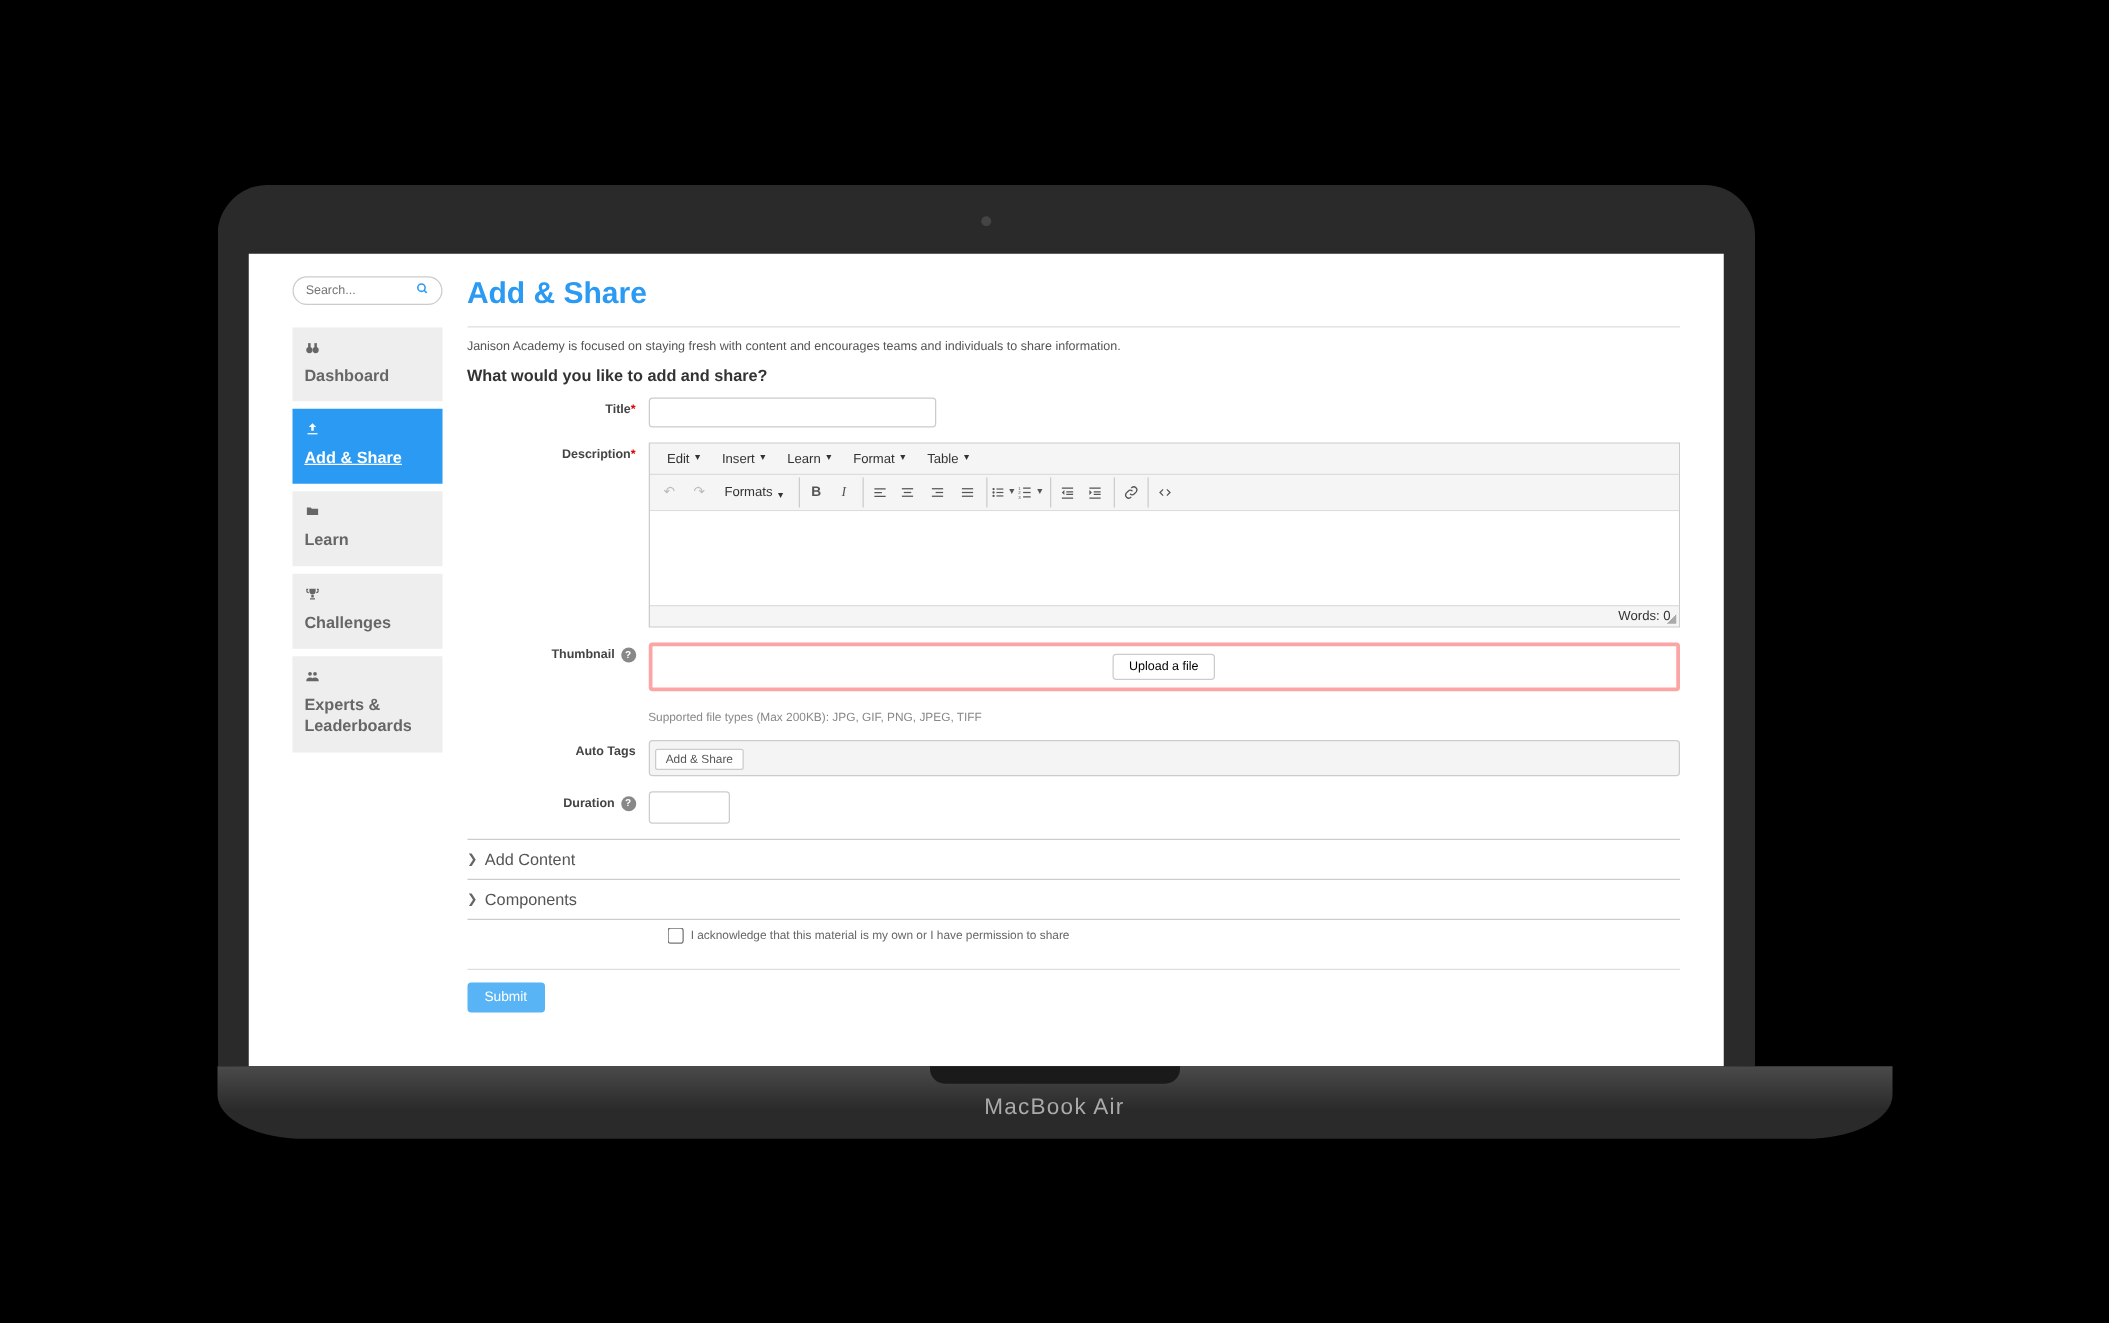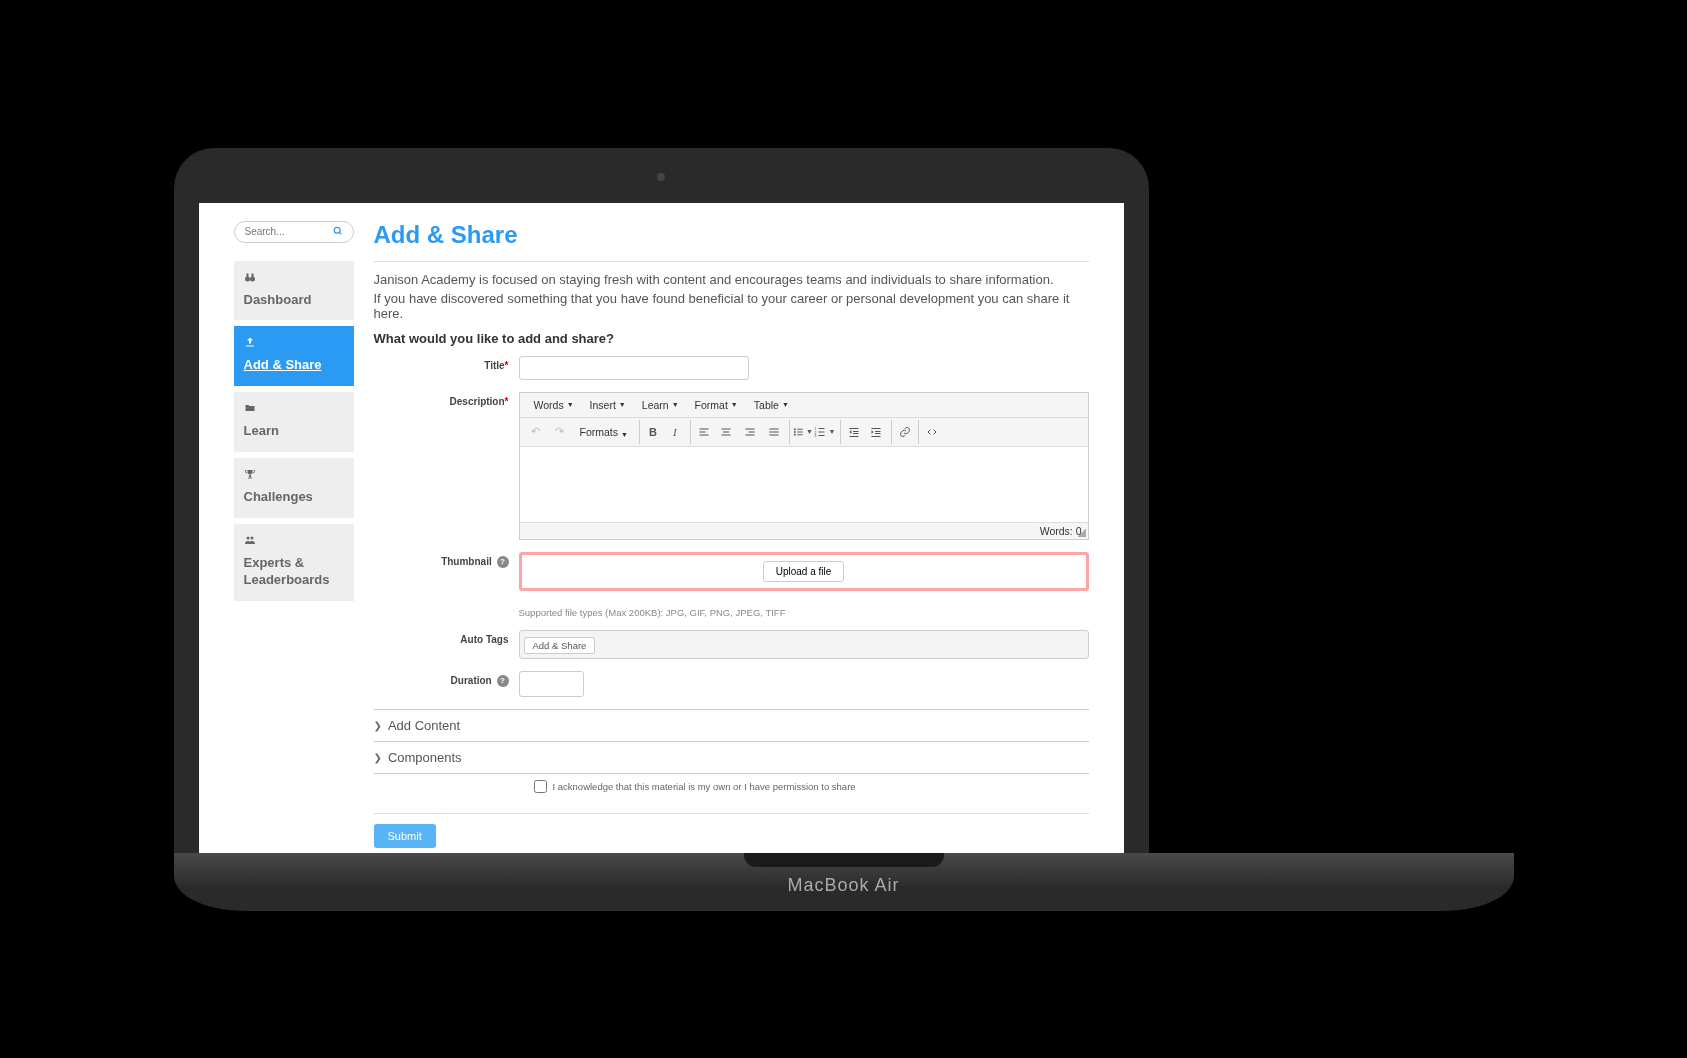--- a/index.html
+++ b/index.html
@@ -4,7 +4,7 @@
 <style>
 * { box-sizing: border-box; margin: 0; padding: 0; }
 body { background: #000; font-family: -apple-system, BlinkMacSystemFont, "Segoe UI", Arial, sans-serif; display: flex; align-items: center; justify-content: center; min-height: 100vh; }
-.laptop-frame { width: 975px; background: #2a2a2a; border: 25px solid #2a2a2a; border-top: 55px solid #2a2a2a; border-bottom: 0; border-radius: 40px 40px 0 0; position: relative; }
+.laptop-frame { width: 1230px; background: #2a2a2a; border: 25px solid #2a2a2a; border-top: 55px solid #2a2a2a; border-bottom: 0; border-radius: 40px 40px 0 0; position: relative; }
 .camera { width: 8px; height: 8px; background: #444; border-radius: 50%; position: absolute; top: -30px; left: 50%; transform: translateX(-50%); }
 .screen { background: #fff; width: 100%; height: 650px; overflow: hidden; }
 .laptop-base { width: 1340px; height: 58px; background: linear-gradient(180deg, #4a4a4a 0%, #2a2a2a 60%); border-radius: 0 0 70px 70px / 0 0 35px 35px; margin: 0 auto; display: flex; align-items: center; justify-content: center; position: relative; }

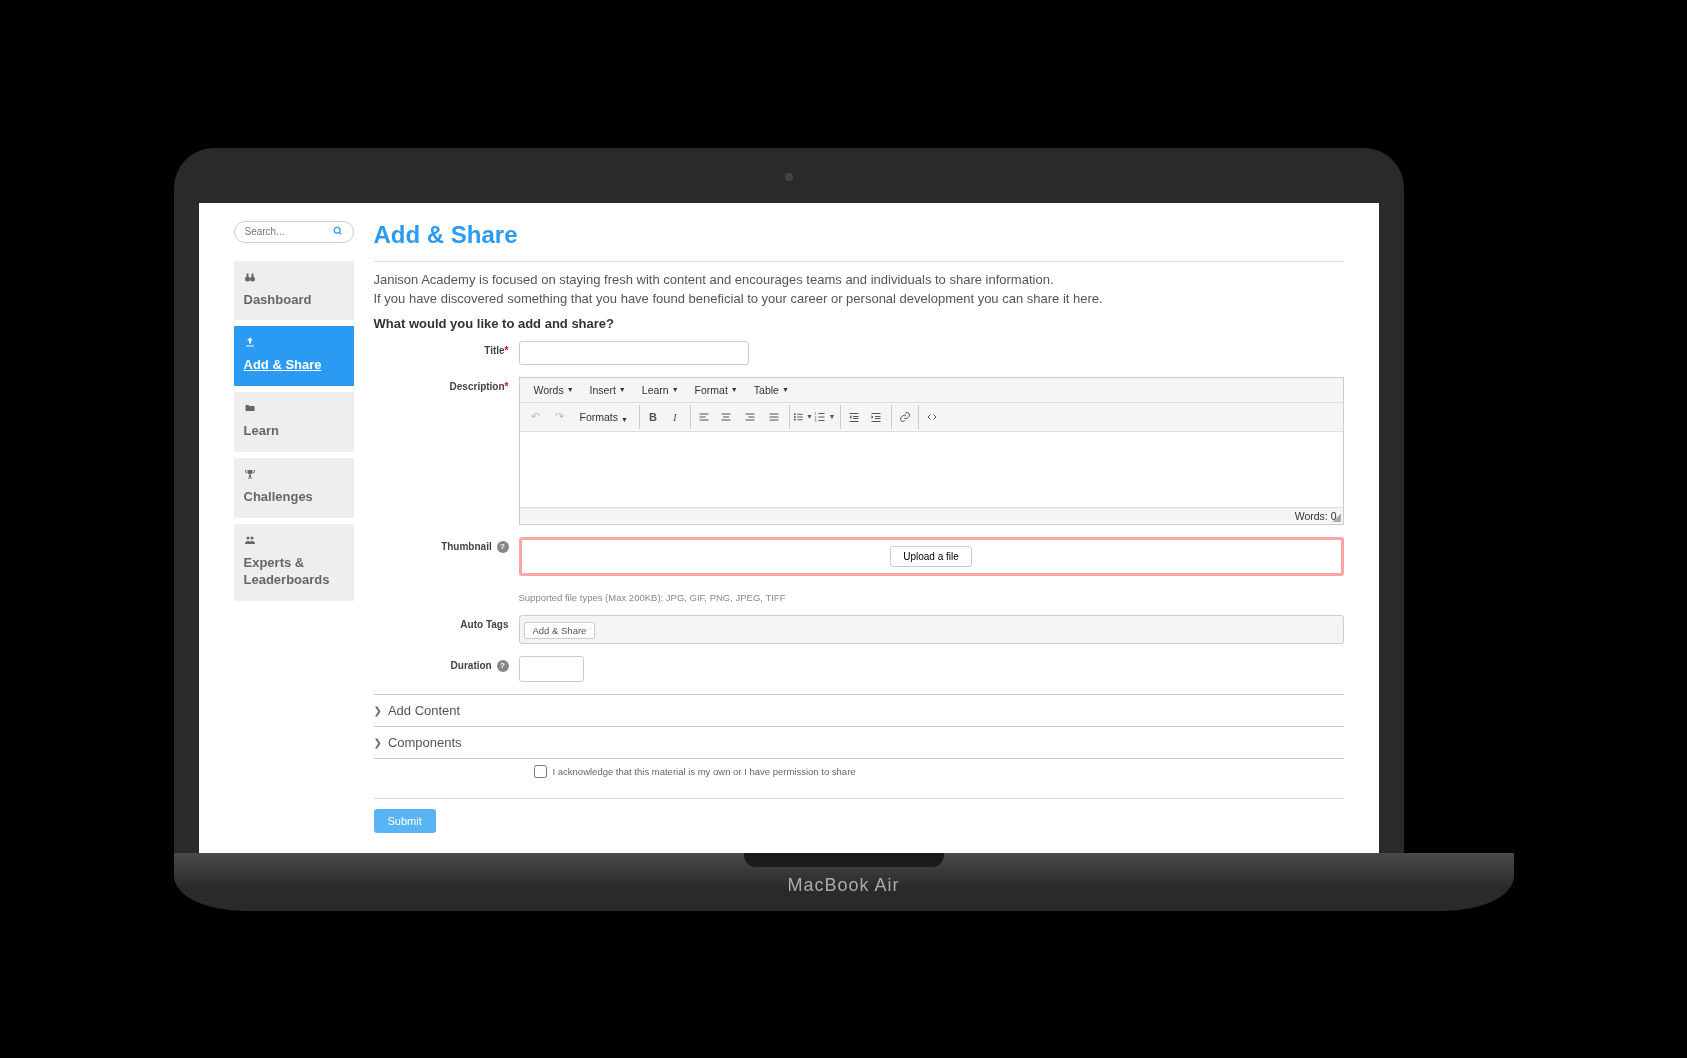--- a/index.html
+++ b/index.html
@@ -28,7 +28,7 @@
 .main { flex: 1; }
 .page-title { color: #2b9af3; font-size: 24px; font-weight: 700; margin-bottom: 12px; }
 hr.rule { border: none; border-top: 1px solid #ddd; margin-bottom: 10px; }
-.intro { font-size: 13px; color: #555; margin-bottom: 4px; }
+.intro { font-size: 10px; color: #555; margin-bottom: 4px; }
 .section-q { font-size: 13px; color: #333; font-weight: 600; margin: 10px 0 10px 0; }
 
 .form-row { display: flex; align-items: flex-start; margin-bottom: 12px; }

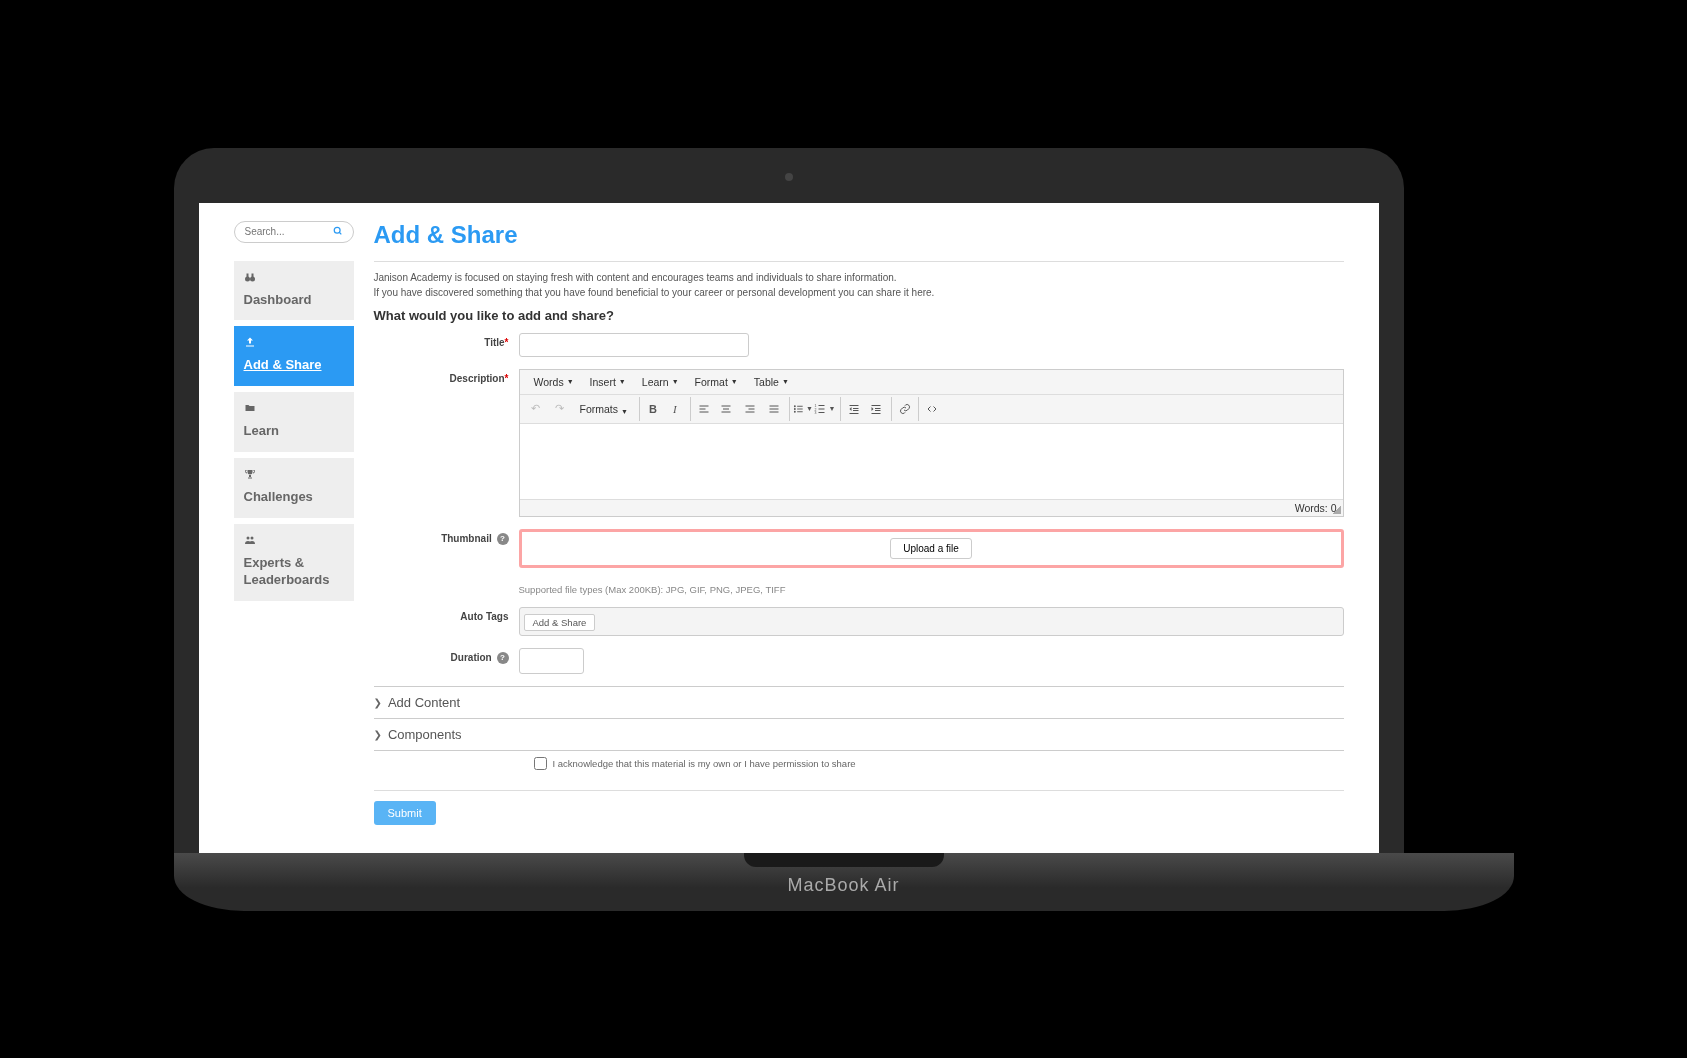--- a/index.html
+++ b/index.html
@@ -148,7 +148,6 @@
         <h1 class="page-title">Add &amp; Share</h1>
         <hr class="rule">
         <p class="intro">Janison Academy is focused on staying fresh with content and encourages teams and individuals to share information.</p>
-        <p class="intro">If you have discovered something that you have found beneficial to your career or personal development you can share it here.</p>
         <p class="section-q">What would you like to add and share?</p>
 
         <div class="form-row">

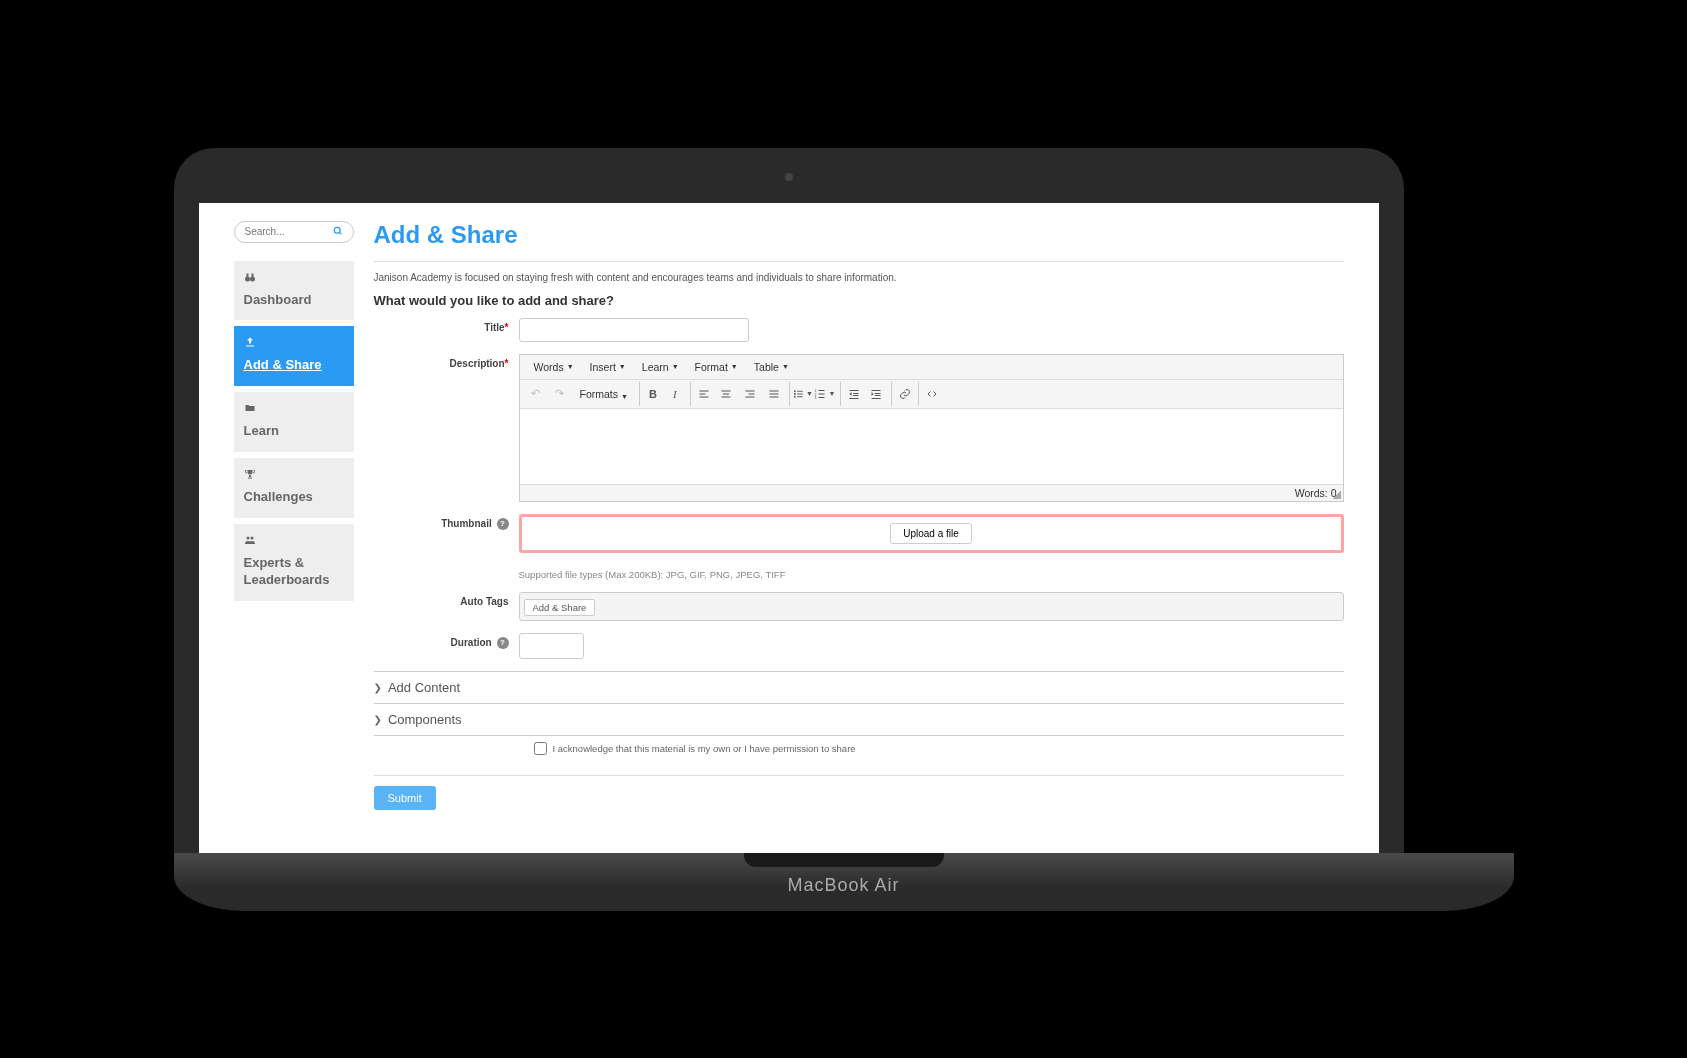--- a/index.html
+++ b/index.html
@@ -161,7 +161,7 @@
             <div class="editor">
               <div class="editor-menubar">
                 <div class="editor-menu-item">
-                      <span>Words</span>
+                      <span>Edit</span>
                       <span class="caret">▼</span>
                     </div>
                 <div class="editor-menu-item">

